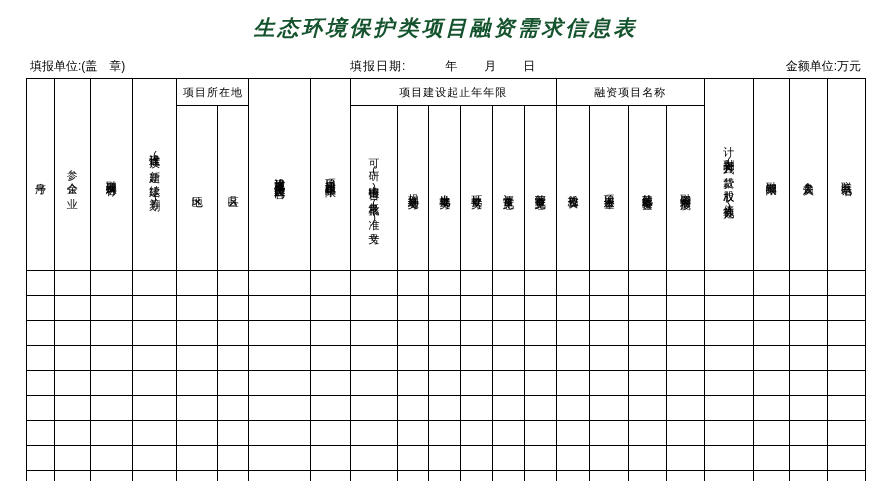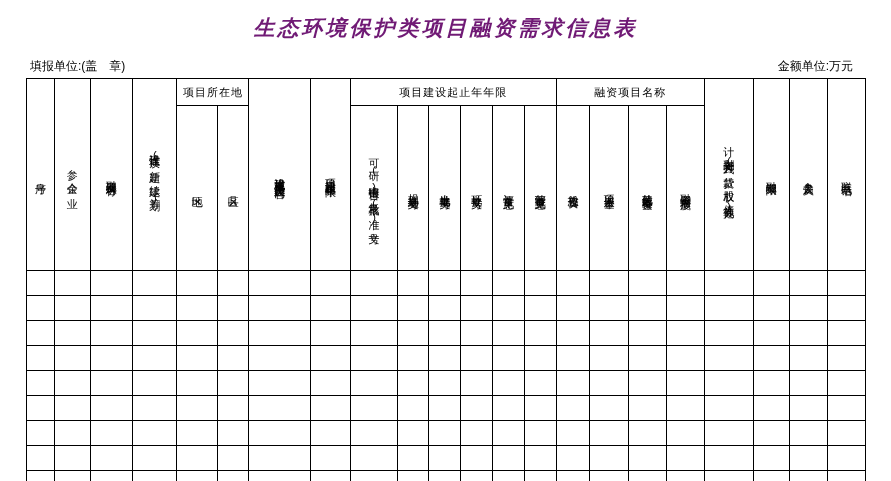--- a/index.html
+++ b/index.html
@@ -28,7 +28,7 @@
     font-style: italic;
     letter-spacing: 3px;
     margin-top: 14px;
-    color: #701a75;
+    color: #14532d;
   }
   .meta-row {
     position: relative;

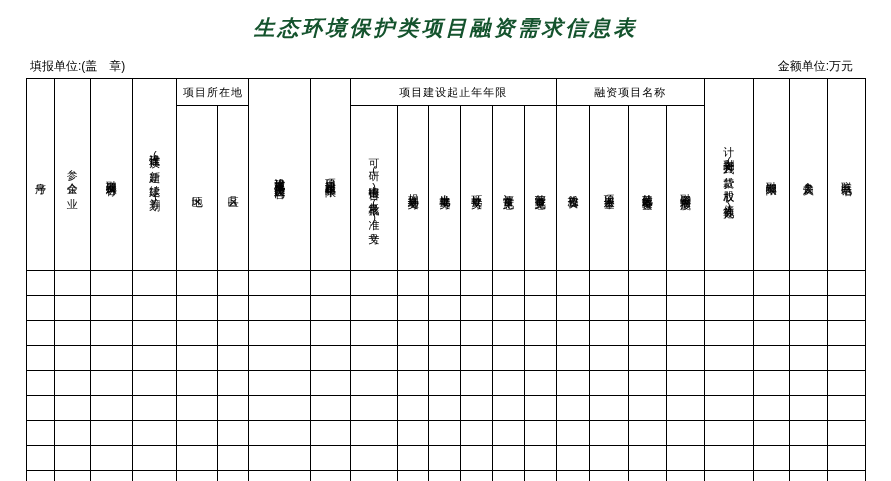--- a/index.html
+++ b/index.html
@@ -110,6 +110,7 @@
 
   <div class="meta-row">
     <span class="meta-left">填报单位:(盖　章)</span>
+    <span class="meta-center">填报日期:　　　年　　月　　日</span>
     <span class="meta-right">金额单位:万元</span>
   </div>
 

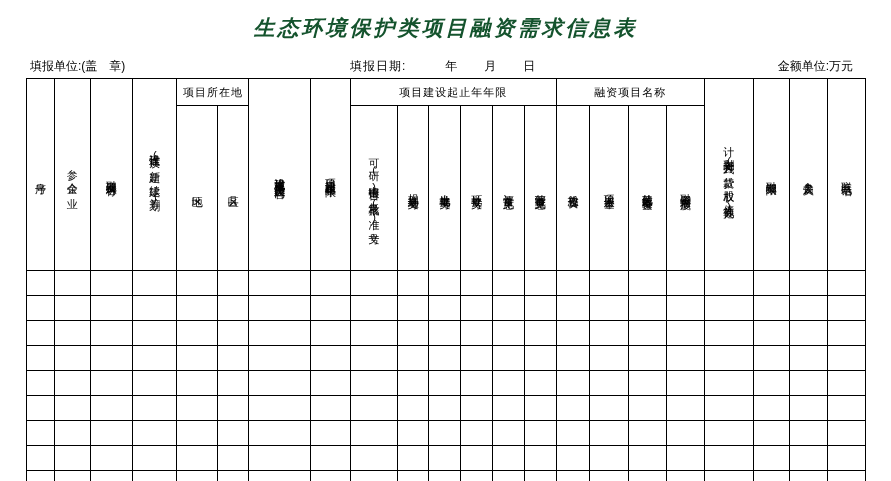--- a/index.html
+++ b/index.html
@@ -49,7 +49,7 @@
   }
   .meta-right {
     position: absolute;
-    right: 12px;
+    right: 4px;
     top: 0;
   }
   table.form {

